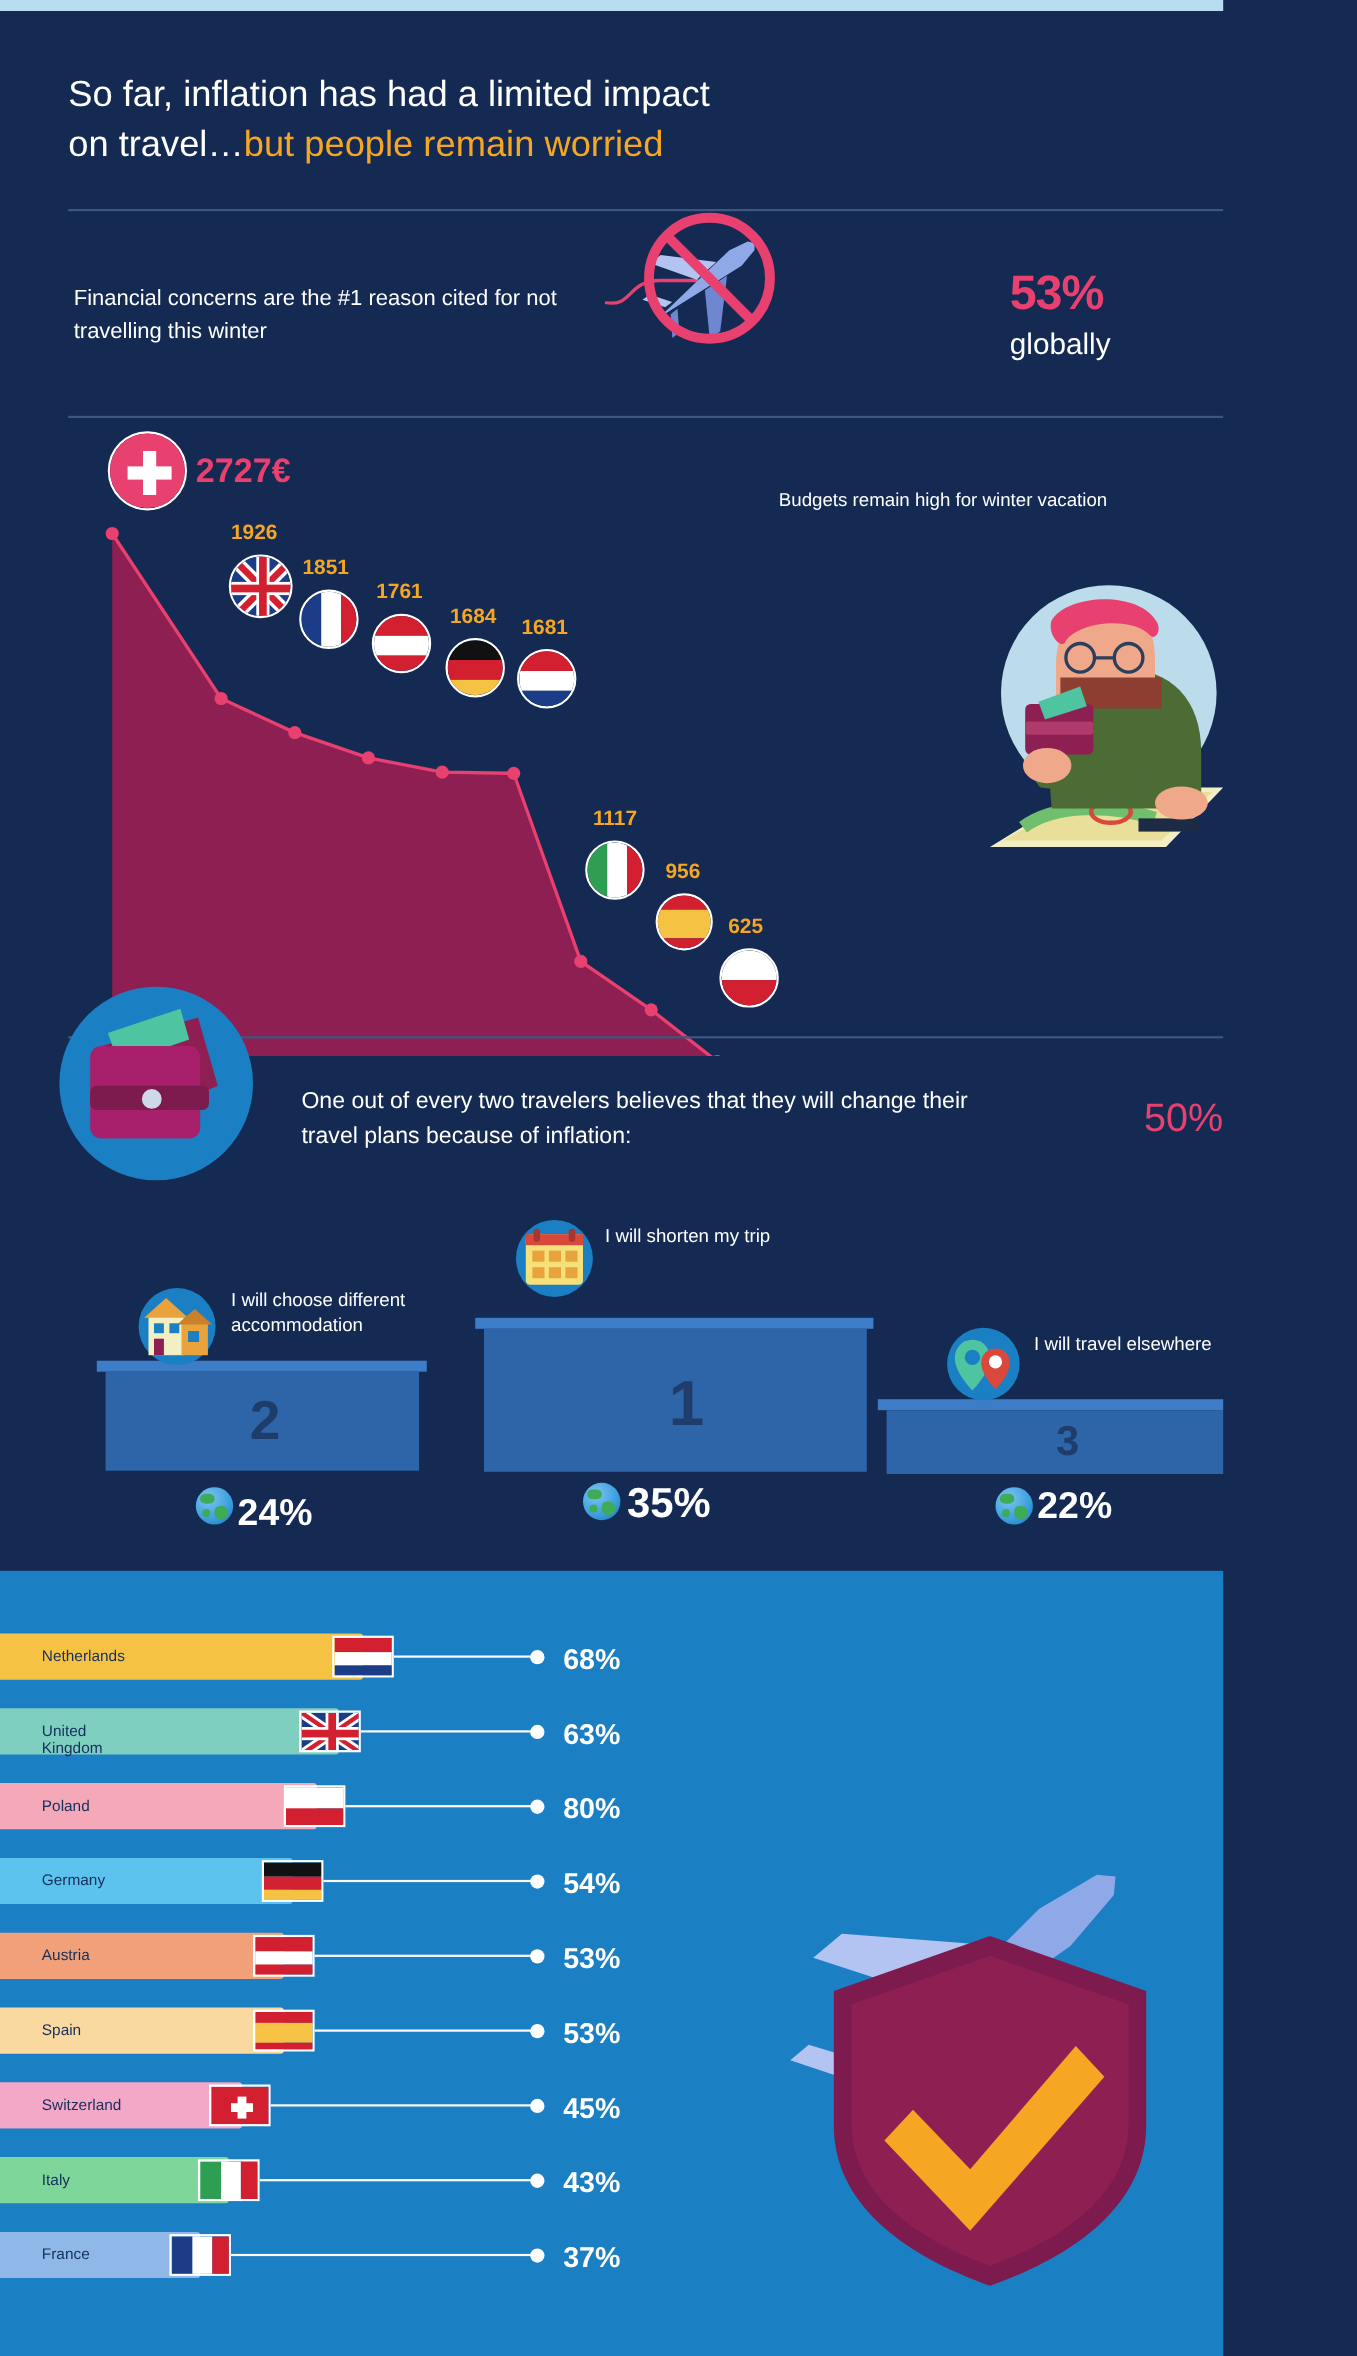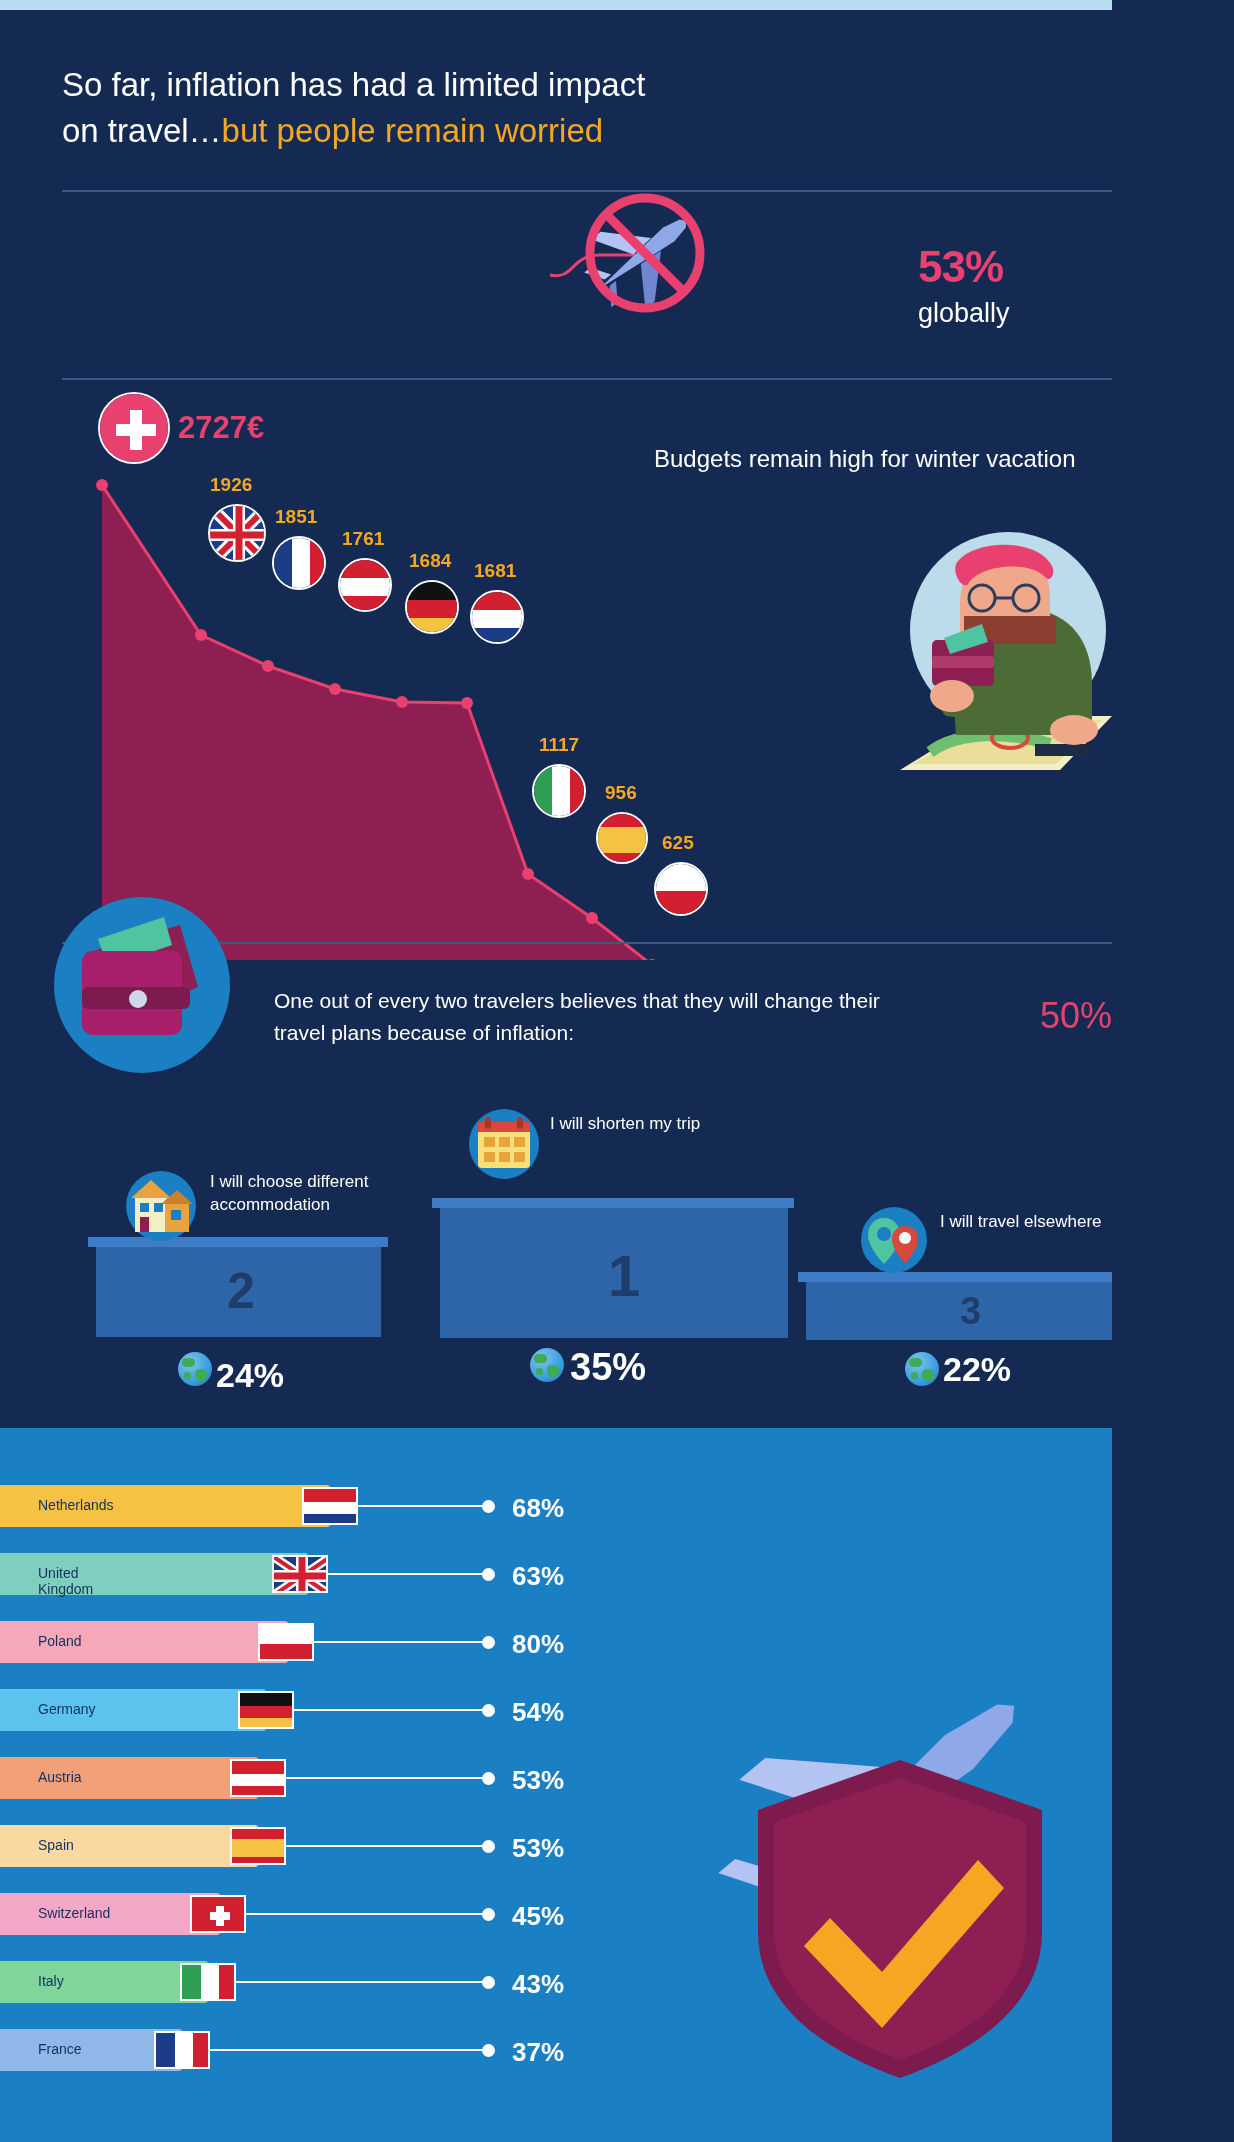--- a/index.html
+++ b/index.html
@@ -85,6 +85,7 @@
 
   <div class="divider d1"></div>
 
+  <div class="s1text">Financial concerns are the #1 reason cited for not travelling this winter</div>
   <div class="noflyicon">
     <svg width="220" height="140" viewBox="0 0 220 140">
       <path d="M5 90 C 30 95, 25 70, 55 70 L 90 70" stroke="#e8406f" stroke-width="3" fill="none"></path>

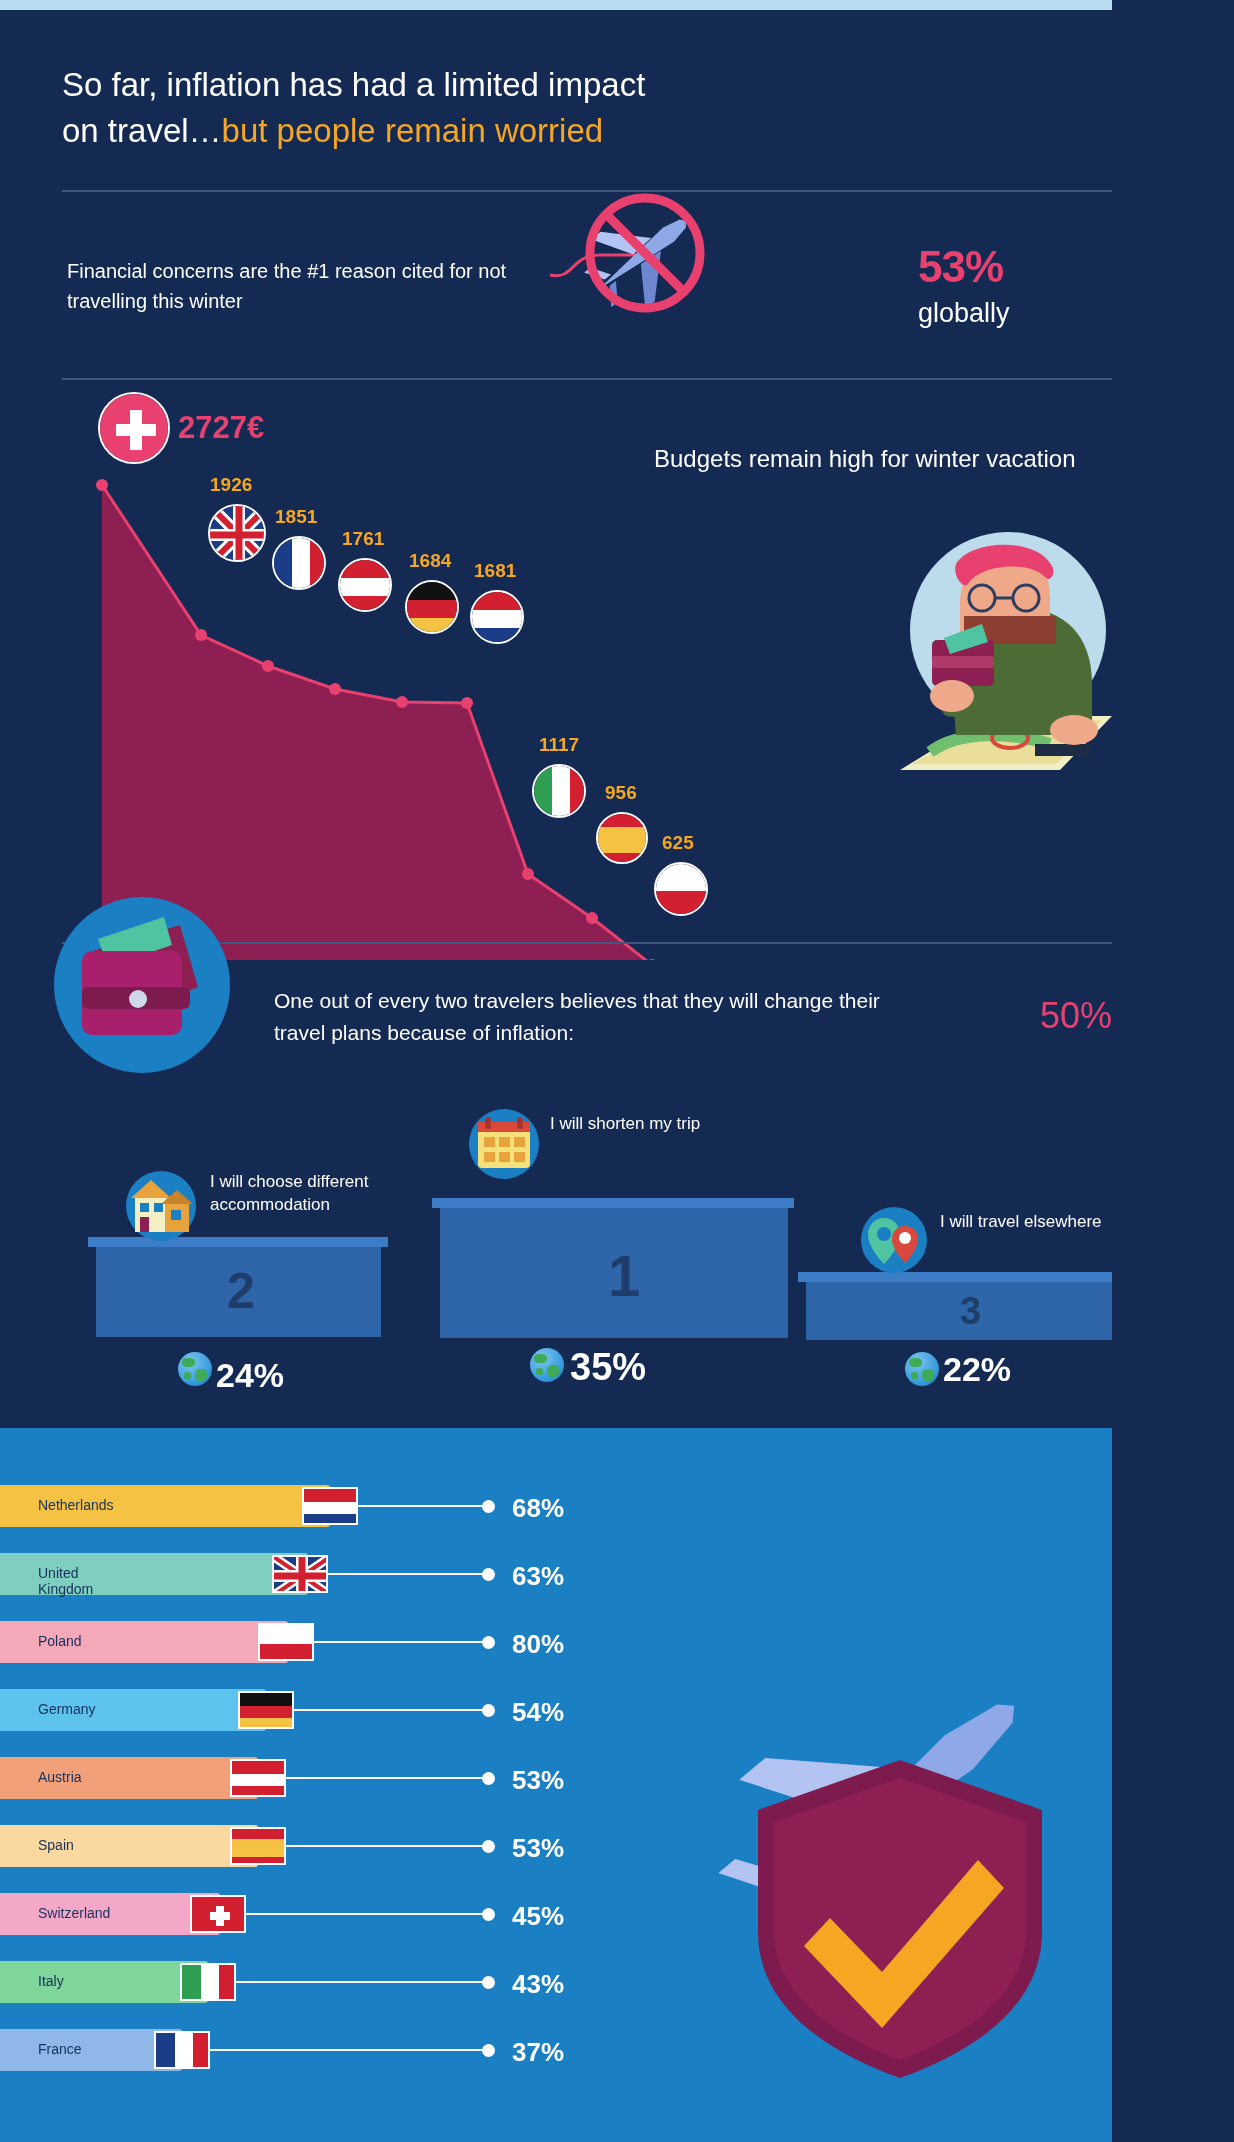--- a/index.html
+++ b/index.html
@@ -32,7 +32,7 @@
   .s1glob{position:absolute;left:918px;top:298px;font-size:27px;color:#ffffff;}
   .noflyicon{position:absolute;left:545px;top:185px;width:220px;height:140px;}
   
-  .budgets-head{position:absolute;left:654px;top:445px;font-size:24px;color:#ffffff;}
+  .budgets-head{position:absolute;left:708px;top:445px;font-size:17px;color:#ffffff;}
   .chartwrap{position:absolute;left:62px;top:400px;width:740px;height:560px;}
   .chartsvg{position:absolute;left:0;top:0;}
   .flagdot{

